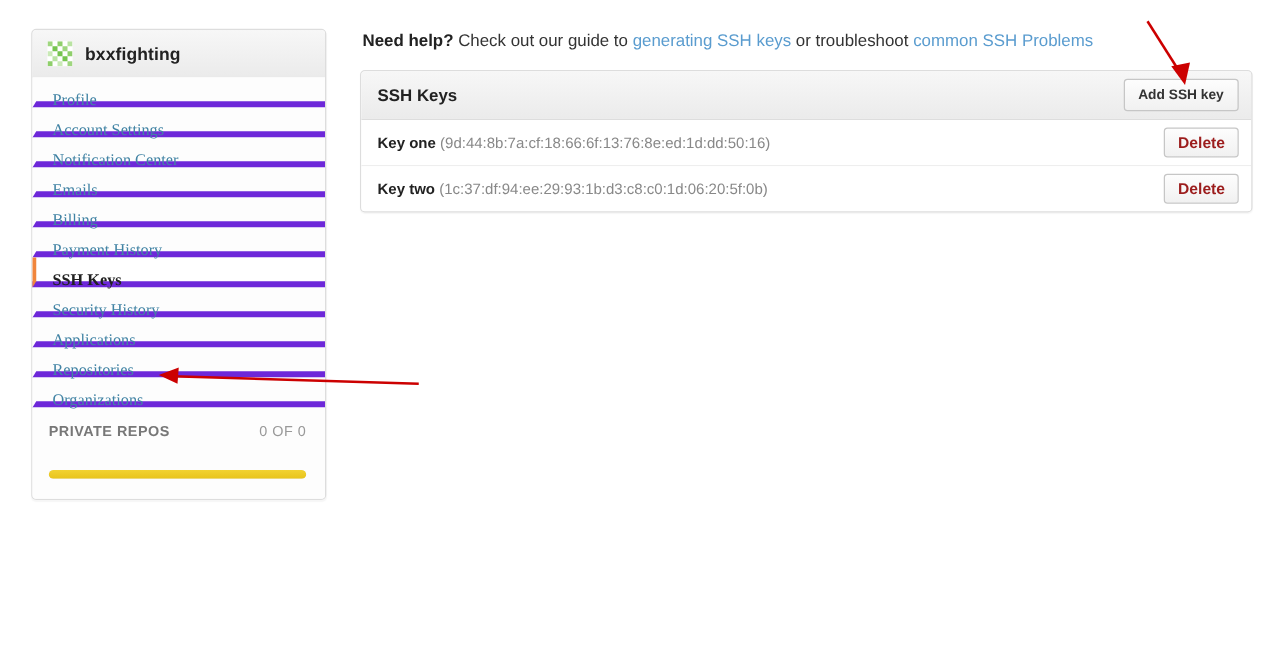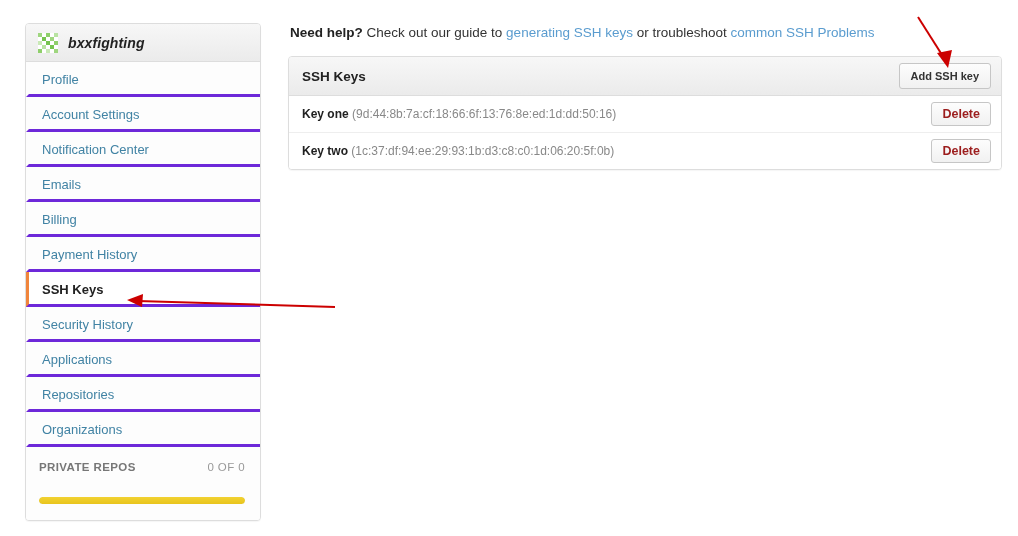--- a/index.html
+++ b/index.html
@@ -38,7 +38,6 @@
     background: linear-gradient(to bottom, #f7f7f7 0%, #ebebeb 100%);
     border-bottom: 1px solid #dddddd;
     border-radius: 3px 3px 0 0;
-    font-style: italic;
   }
   .avatar {
     width: 20px;

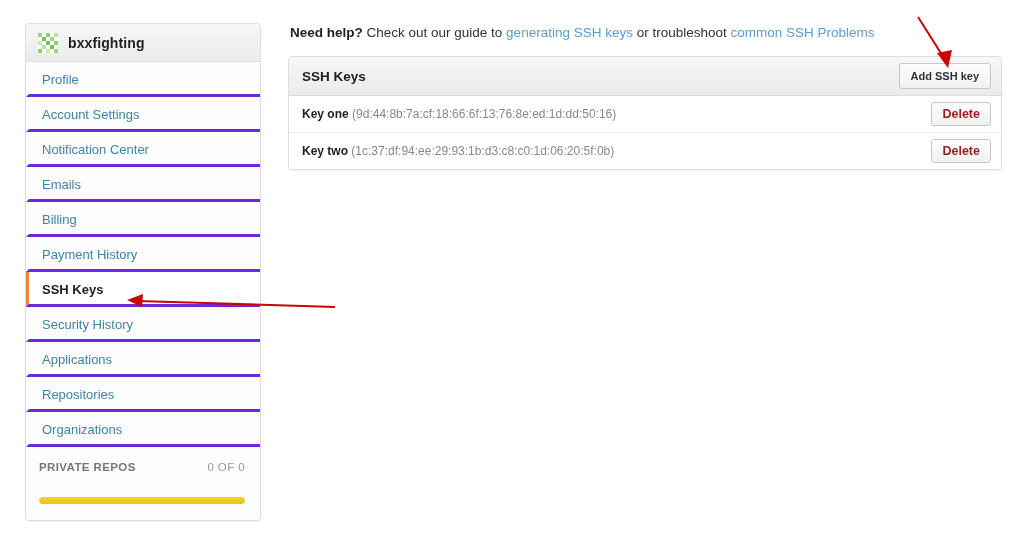--- a/index.html
+++ b/index.html
@@ -56,10 +56,10 @@
 
   .nav-item {
     display: block;
-    height: 35px;
+    height: 24px;
     line-height: 35px;
     padding: 0 0 0 13px;
-    border-bottom: 3px solid #6d28d9;
+    border-bottom: 5px solid #6d28d9;
     color: #4183a4;
     font-size: 13px;
     text-decoration: none;
@@ -68,6 +68,7 @@
     border-left: 3px solid transparent;
     cursor: pointer;
     white-space: nowrap;
+    font-family: Liberation Serif, serif;
   }
   .nav-item:last-of-type { }
   .nav-item.active {

